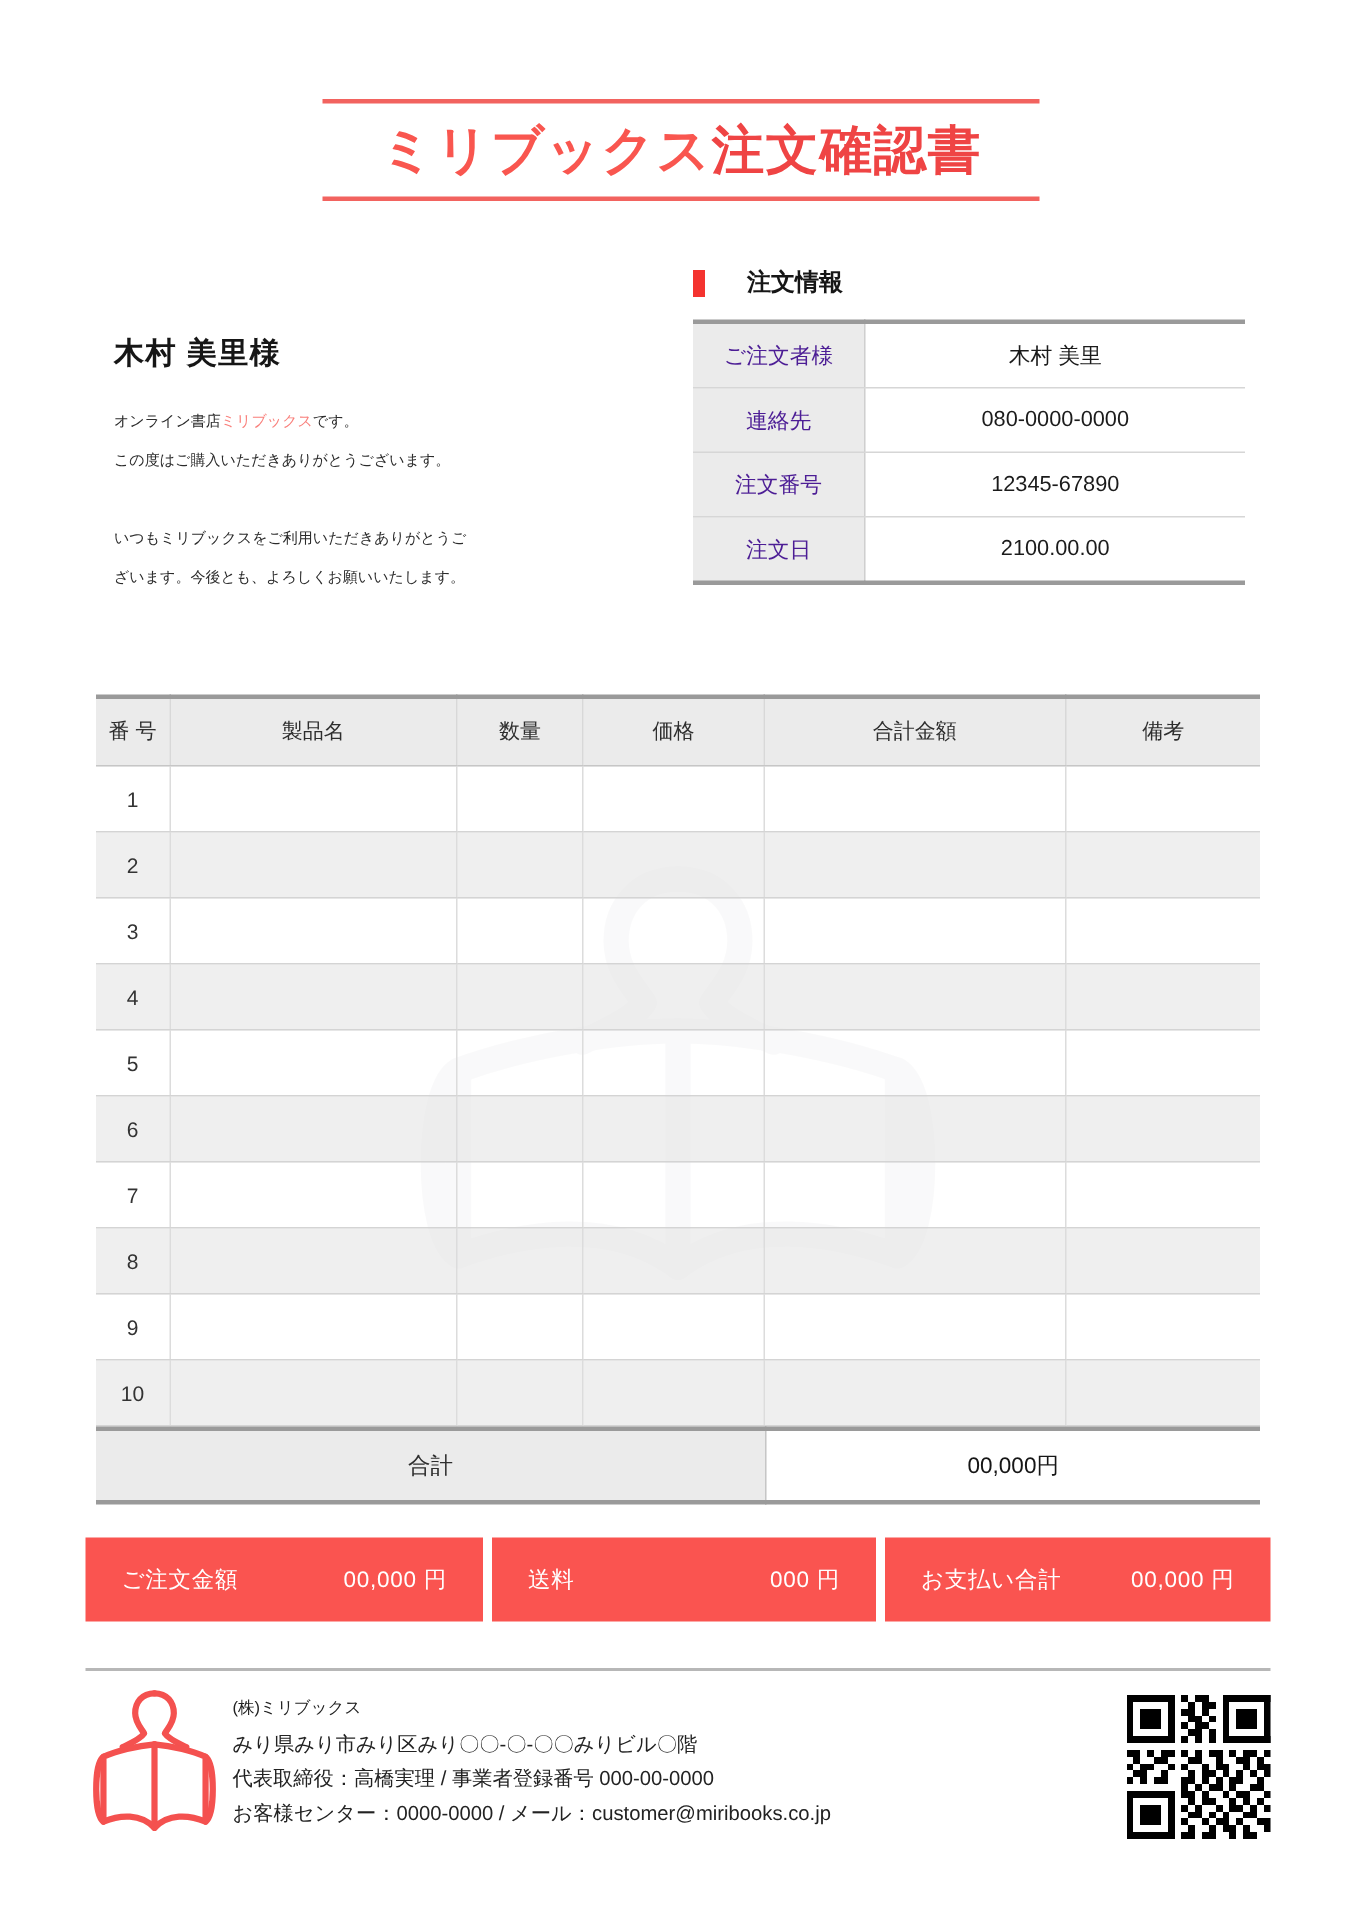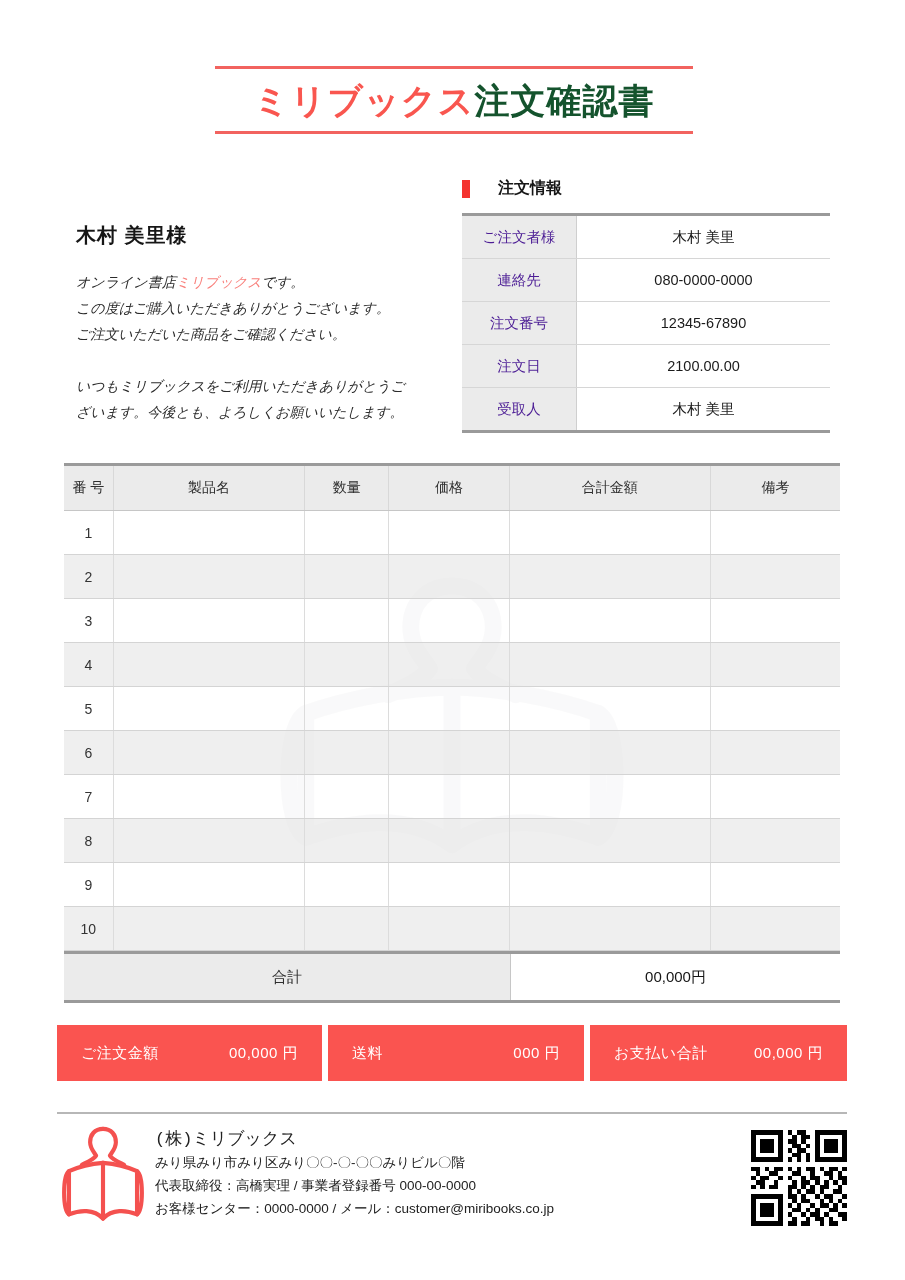--- a/index.html
+++ b/index.html
@@ -38,7 +38,7 @@
     white-space: nowrap;
   }
   .title-red { color: #f9564f; }
-  .title-black { color: #14532d; }
+  .title-black { color: #ef4444; }
 
   
   .greeting {

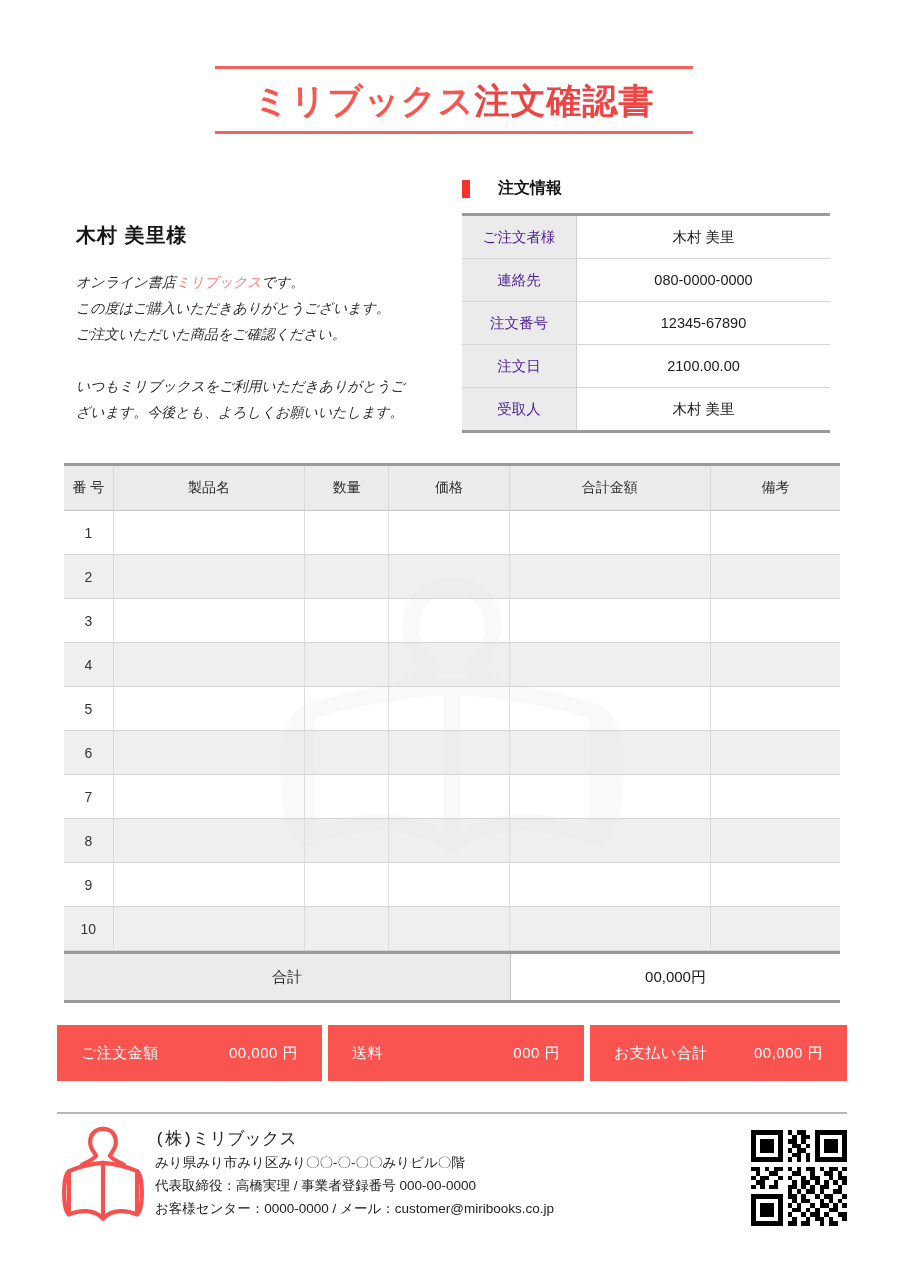--- a/index.html
+++ b/index.html
@@ -56,10 +56,9 @@
   }
   .greeting p {
     margin: 0;
-    font-size: 14px;
+    font-size: 10px;
     line-height: 26px;
     color: #2b2b2b;
-    font-style: italic;
   }
   .greeting .spacer { height: 26px; }
   .brand-red { color: #f9807c; }

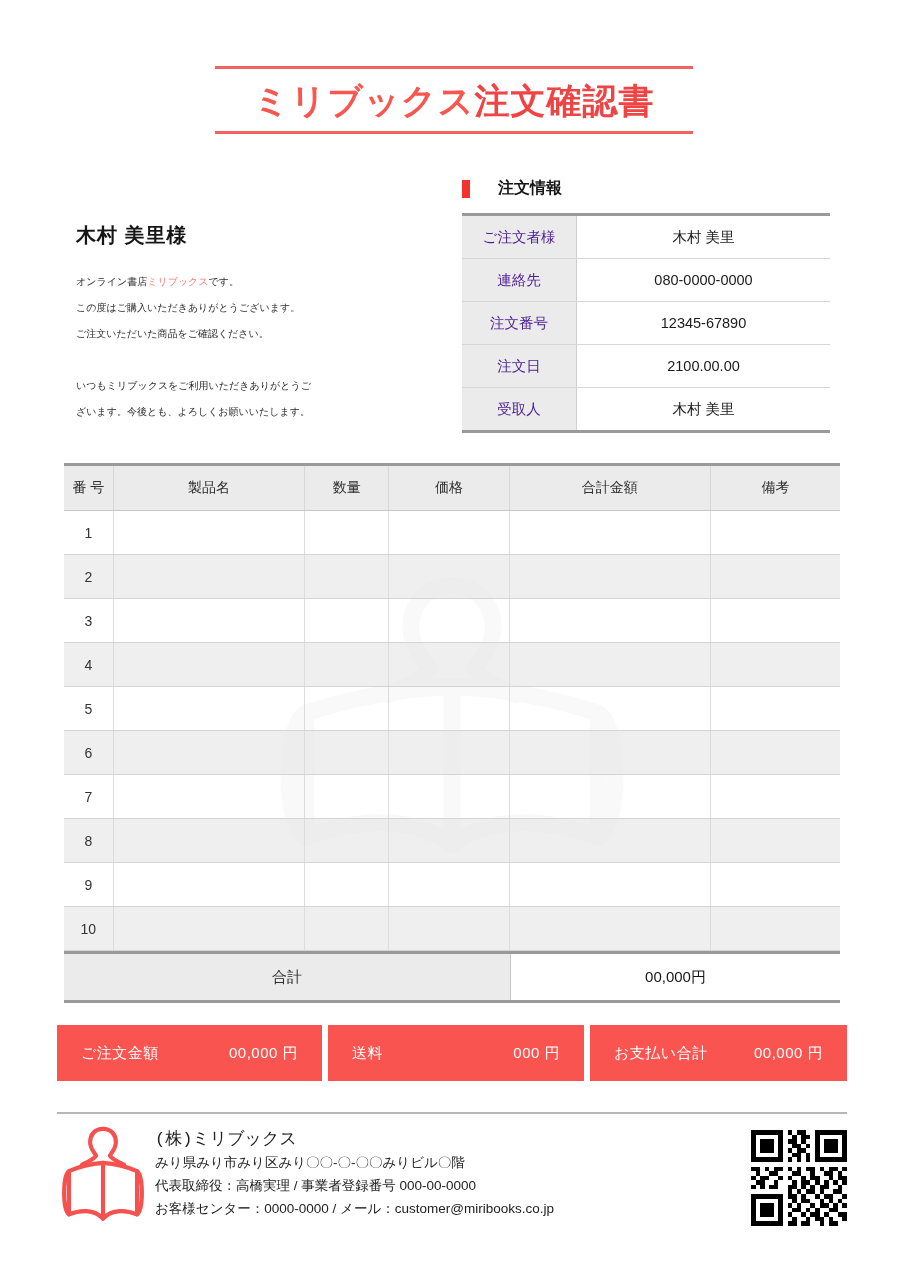--- a/index.html
+++ b/index.html
@@ -253,7 +253,6 @@
   <div class="greeting-name">木村 美里様</div>
   <p><span>オンライン書店</span><span class="brand-red">ミリブックス</span><span>です。</span></p>
   <p>この度はご購入いただきありがとうございます。</p>
-  <p>ご注文いただいた商品をご確認ください。</p>
   <div class="spacer"></div>
   <p>いつもミリブックスをご利用いただきありがとうご</p>
   <p>ざいます。今後とも、よろしくお願いいたします。</p>

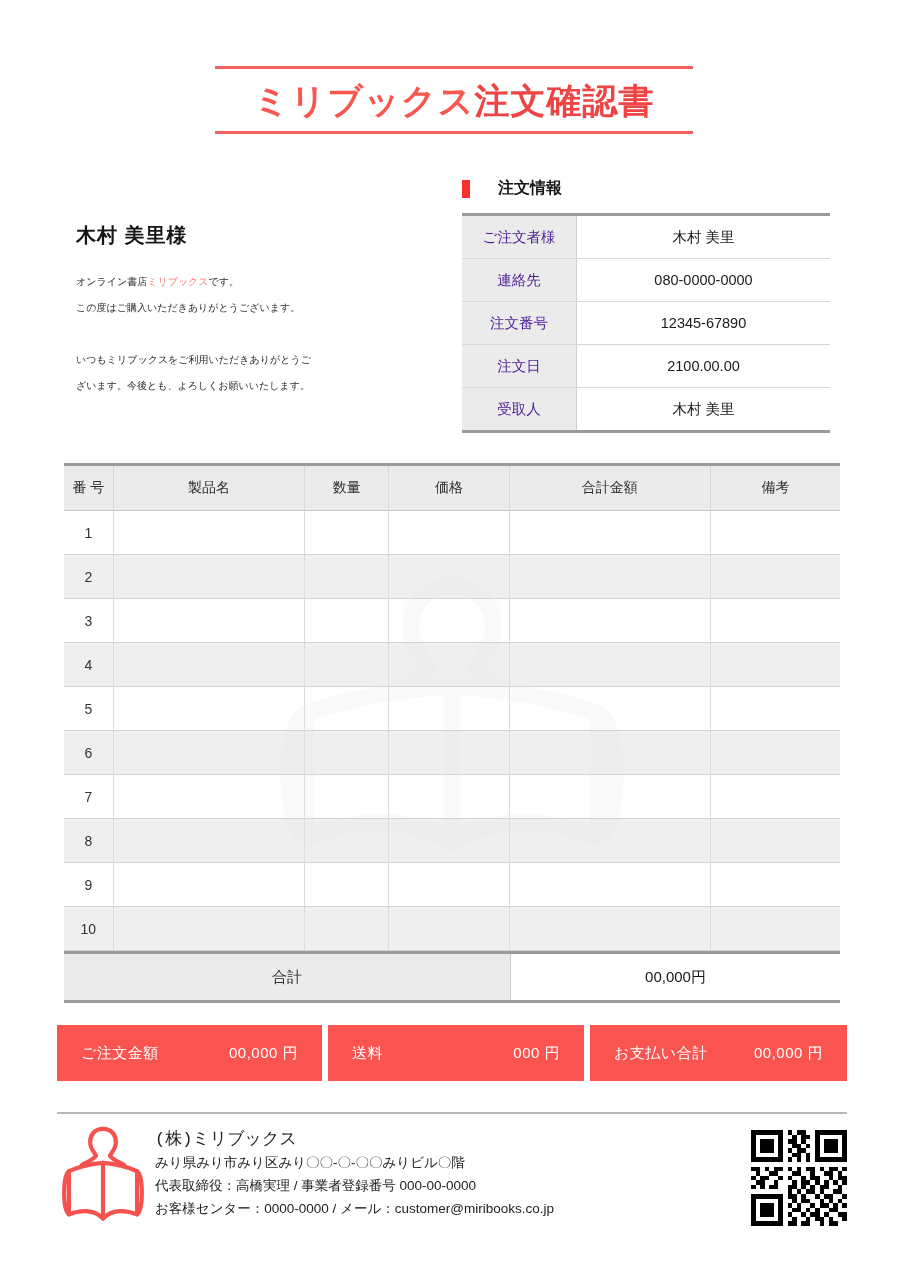--- a/index.html
+++ b/index.html
@@ -280,10 +280,6 @@
       <tr>
         <td class="info-label">注文日</td>
         <td class="info-value">2100.00.00</td>
-      </tr>
-      <tr>
-        <td class="info-label">受取人</td>
-        <td class="info-value">木村 美里</td>
       </tr>
     </tbody>
   </table>

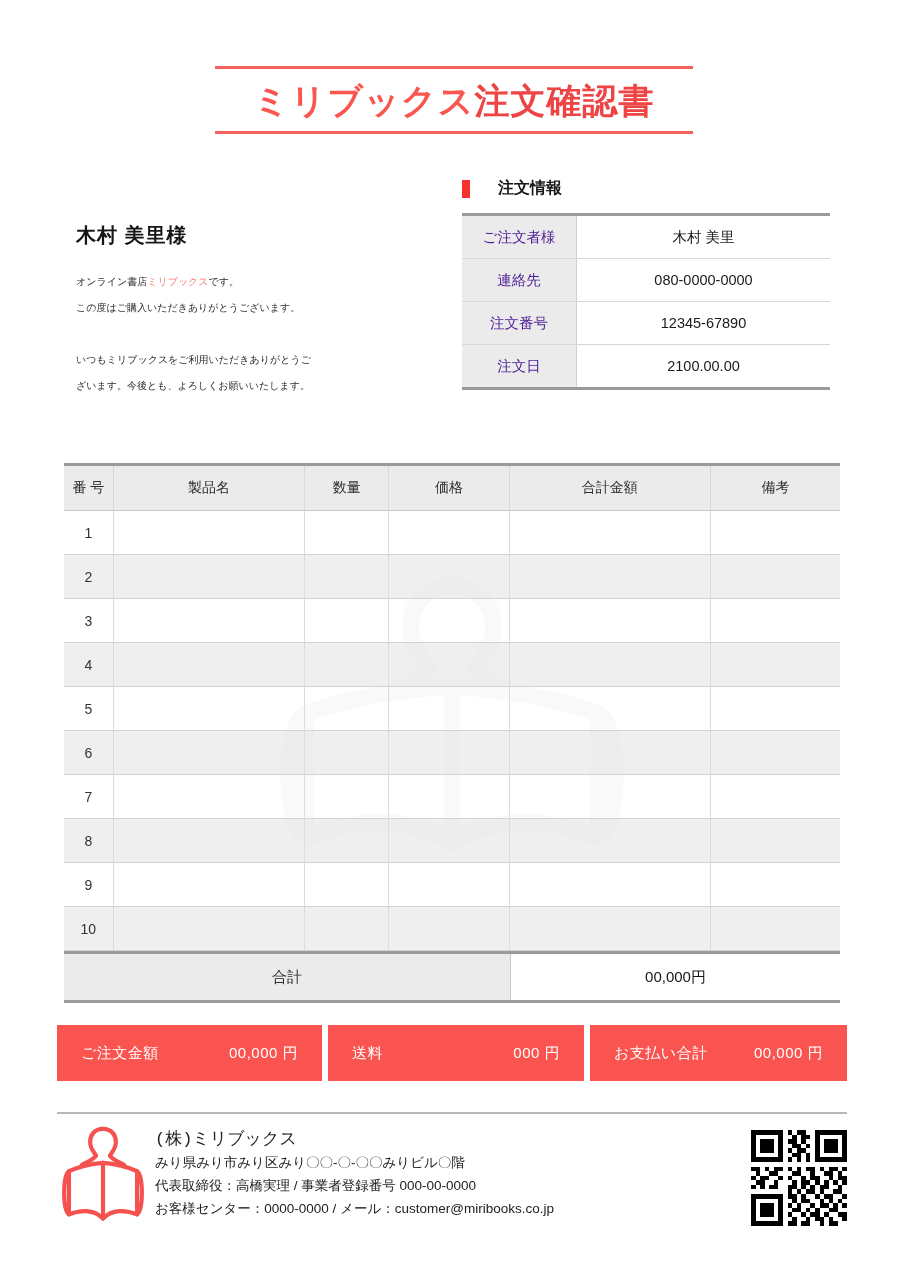--- a/index.html
+++ b/index.html
@@ -229,7 +229,7 @@
     color: #222222;
     white-space: nowrap;
   }
-  .footer-text .company { font-size: 17px; font-family: Liberation Mono, monospace; }
+  .footer-text .company { font-size: 11px; }
   .qr {
     position: absolute;
     right: 0;

